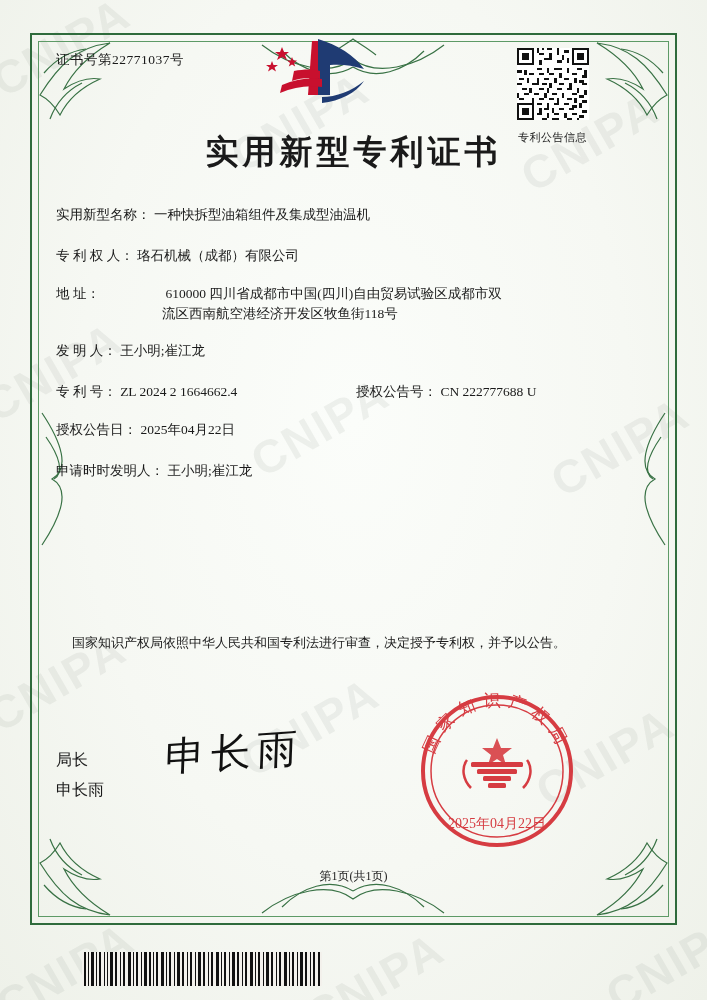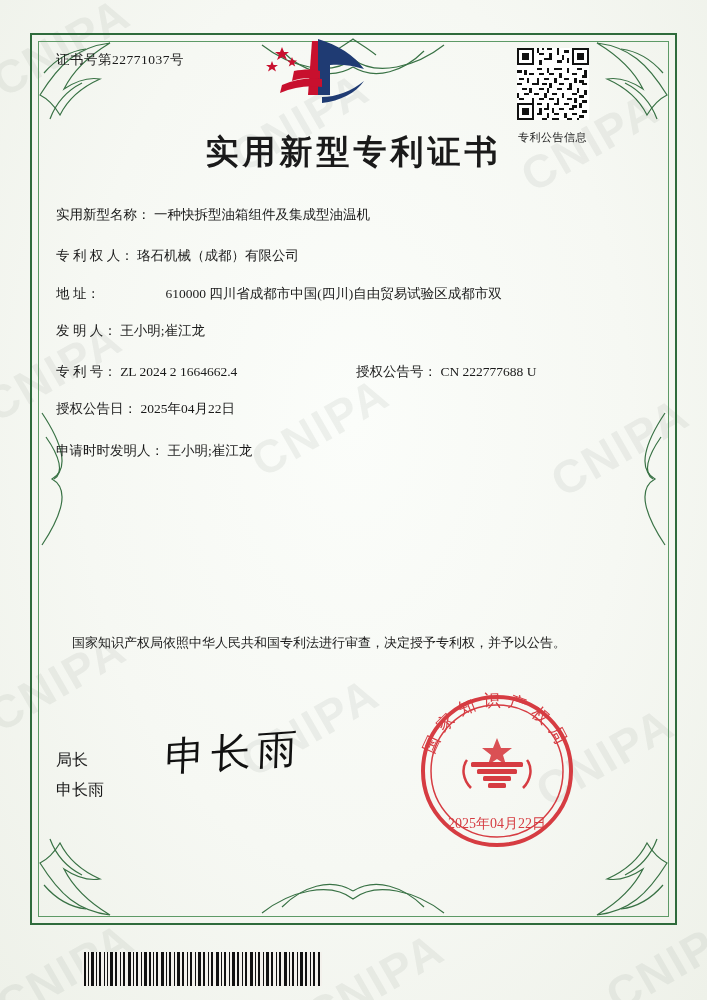--- a/index.html
+++ b/index.html
@@ -387,6 +387,7 @@
     <div class="row">
       <span class="lbl lbl-w1">地        址：</span>
       <span class="val">610000 四川省成都市中国(四川)自由贸易试验区成都市双</span>
+      <span class="addr-line2">流区西南航空港经济开发区牧鱼街118号</span>
     </div>
 
     <div class="row">

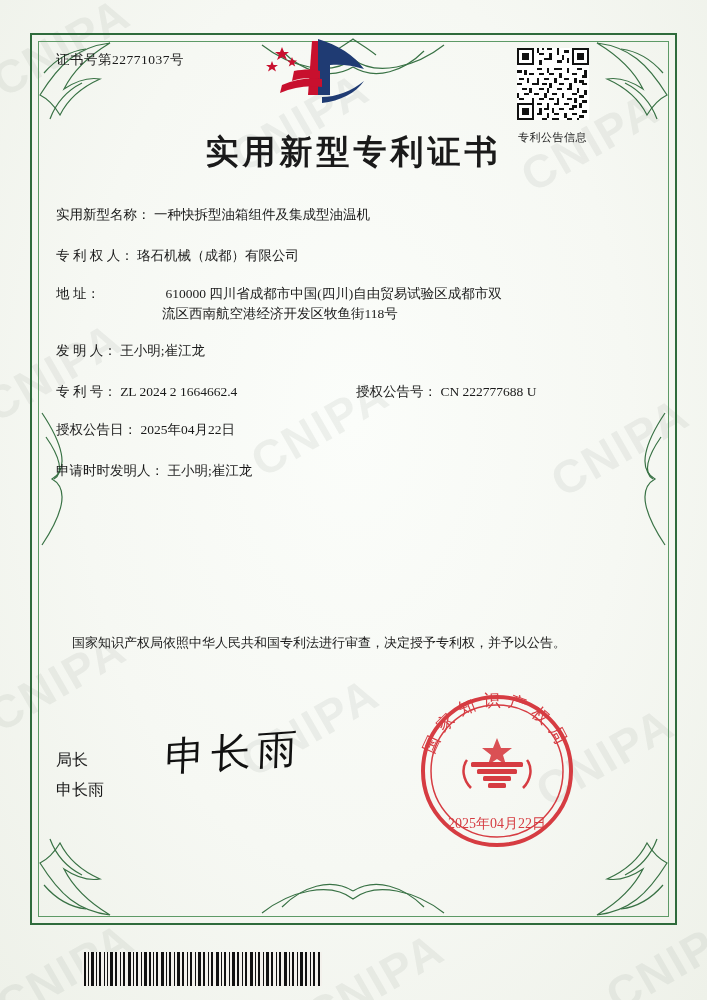--- a/index.html
+++ b/index.html
@@ -459,6 +459,7 @@
     </g>
   </svg>
 
+  <div class="footer">第1页(共1页)</div>
 
   <svg class="barcode" viewBox="0 0 240 34" shape-rendering="crispEdges">
     <rect width="240" height="34" fill="#f3f1ec"></rect>

